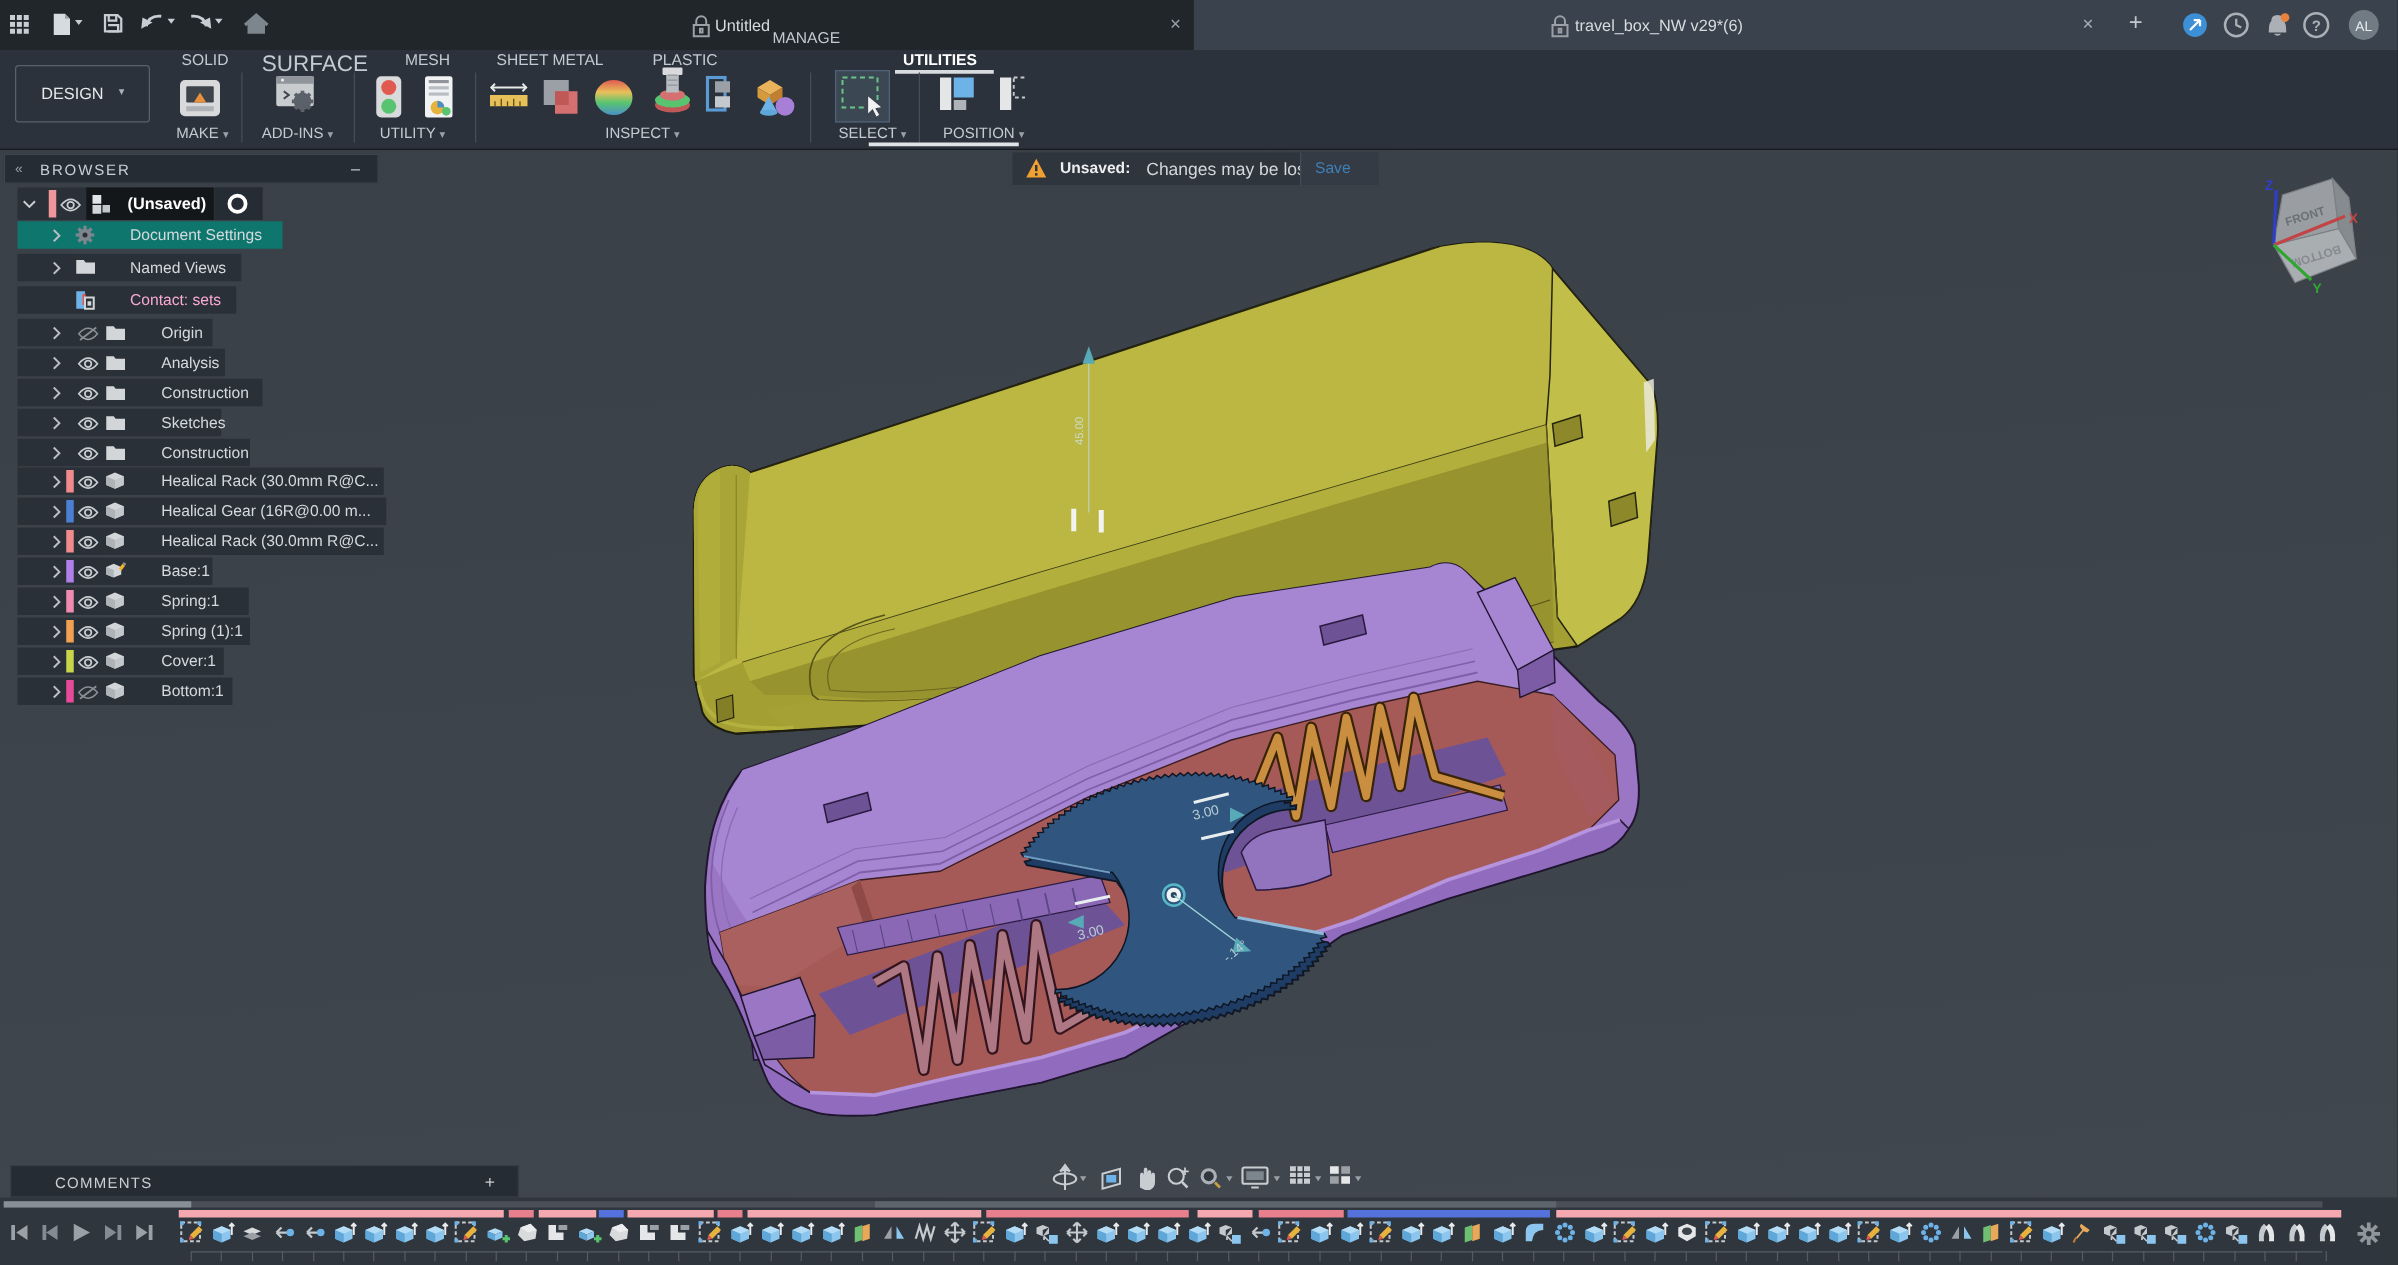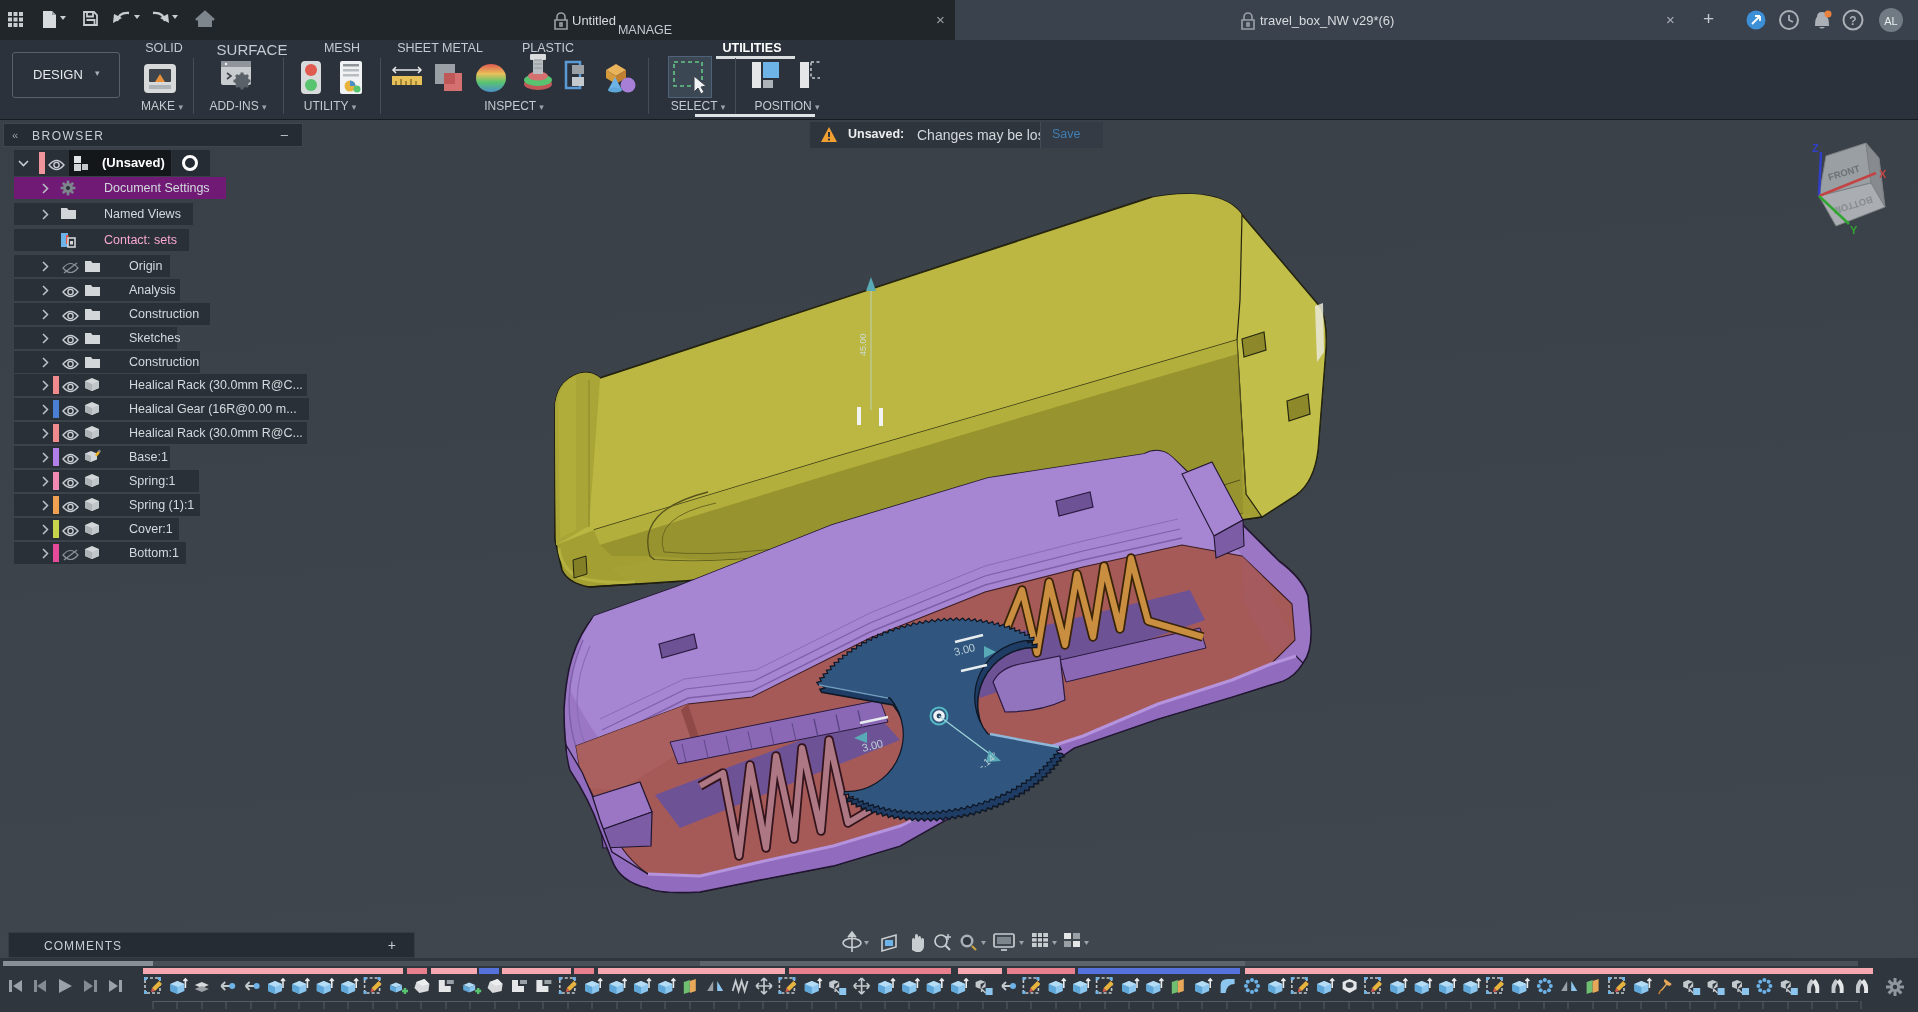--- a/index.html
+++ b/index.html
@@ -162,7 +162,7 @@
 </svg>
 <div style="position:absolute;left:0;top:40px;width:1918px;height:80px;background:#2b323b;border-bottom:1px solid #171b1f;box-sizing:border-box"></div>
 <span style="position:absolute;left:164px;top:41px;transform:translateX(-50%);color:#c3cad1;font-size:12.5px">SOLID</span>
-<span style="position:absolute;left:252px;top:41px;transform:translateX(-50%);color:#c3cad1;font-size:15px">SURFACE</span>
+<span style="position:absolute;left:252px;top:41px;transform:translateX(-50%);color:#c3cad1;font-size:18px">SURFACE</span>
 <span style="position:absolute;left:342px;top:41px;transform:translateX(-50%);color:#c3cad1;font-size:12.5px">MESH</span>
 <span style="position:absolute;left:440px;top:41px;transform:translateX(-50%);color:#c3cad1;font-size:12.5px">SHEET METAL</span>
 <span style="position:absolute;left:548px;top:41px;transform:translateX(-50%);color:#c3cad1;font-size:12.5px">PLASTIC</span>

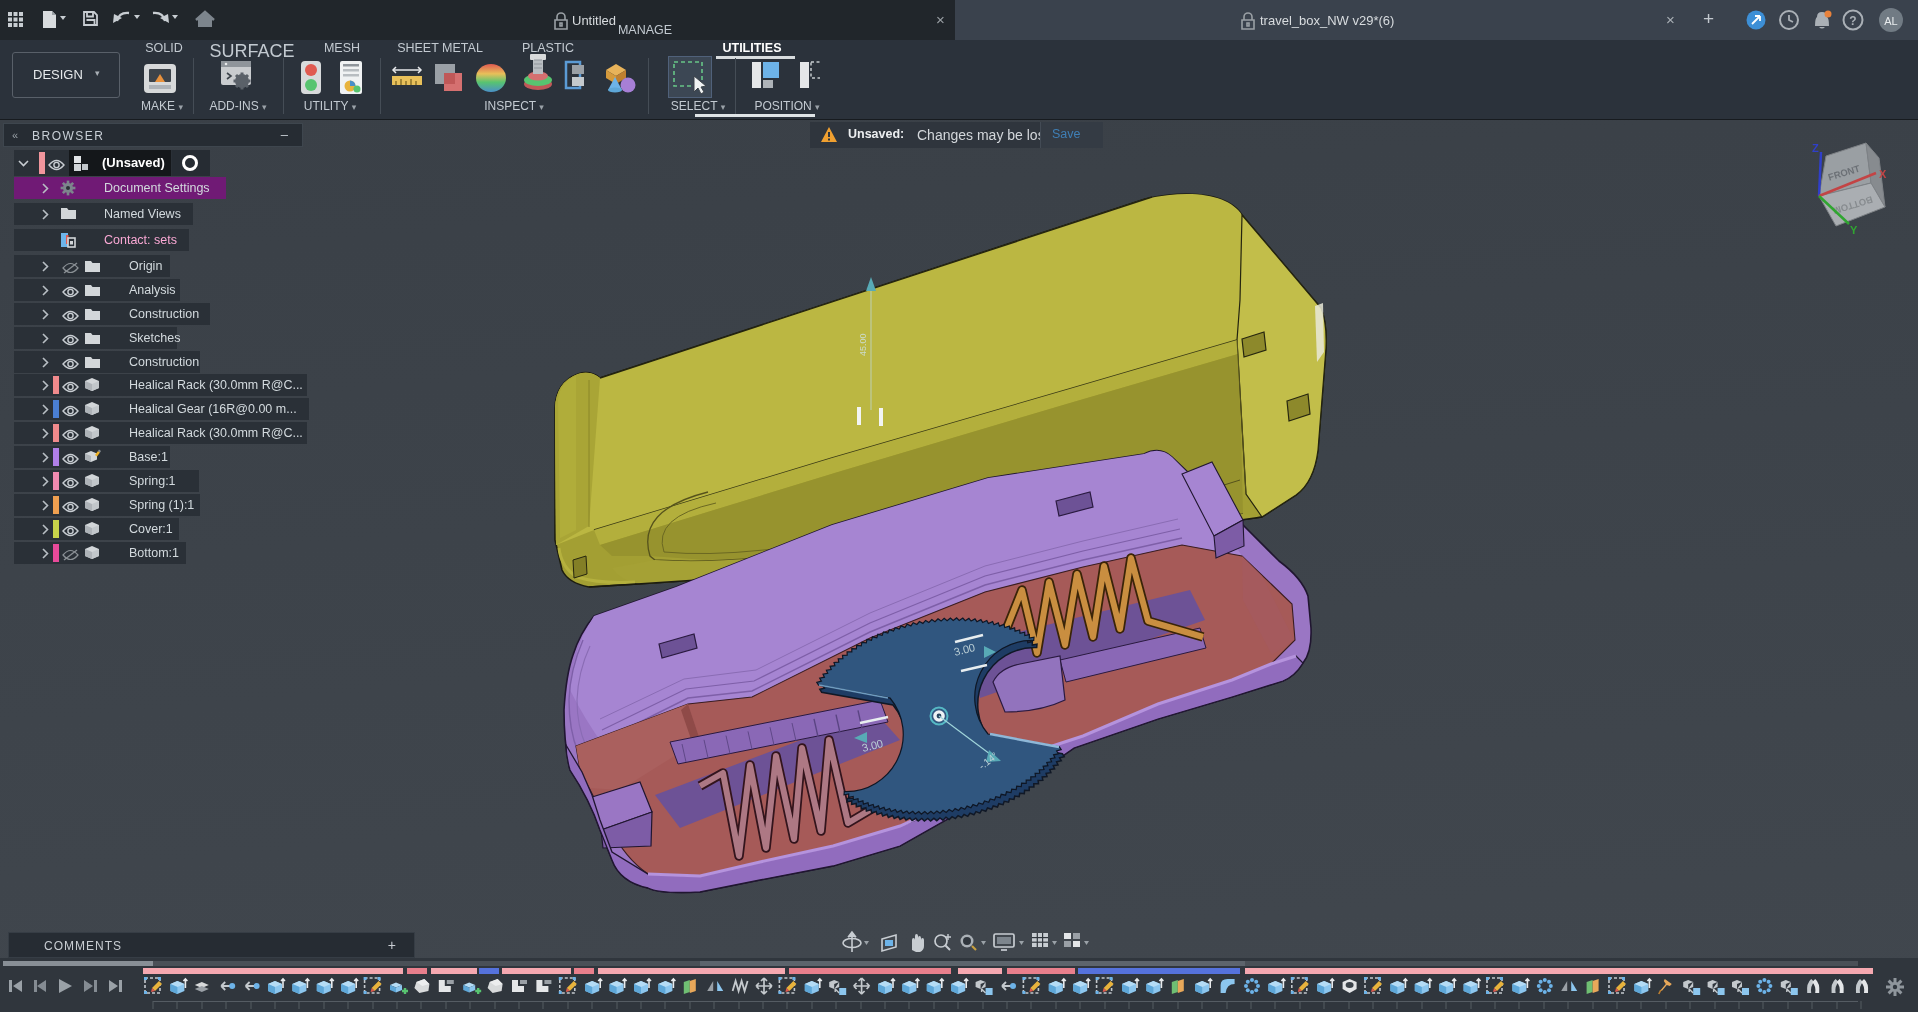--- a/index.html
+++ b/index.html
@@ -303,7 +303,7 @@
     <div style="position:absolute;left:158px;top:0;width:38px;height:26px;background:#262c33"></div>
     <div style="position:absolute;left:168px;top:5px;width:10px;height:10px;border:3.5px solid #fff;border-radius:50%"></div>
   </div>
-<div style="position:absolute;left:14px;top:177px;width:212px;height:22px;background:#701a75">
+<div style="position:absolute;left:14px;top:177px;width:212px;height:22px;background:#0f766e">
     <svg width="8" height="11" style="position:absolute;left:27px;top:6px">
       <path d="M2,1 L6.5,5.5 L2,10" stroke="#b8bec4" fill="none" stroke-width="1.6"></path>
     </svg>

